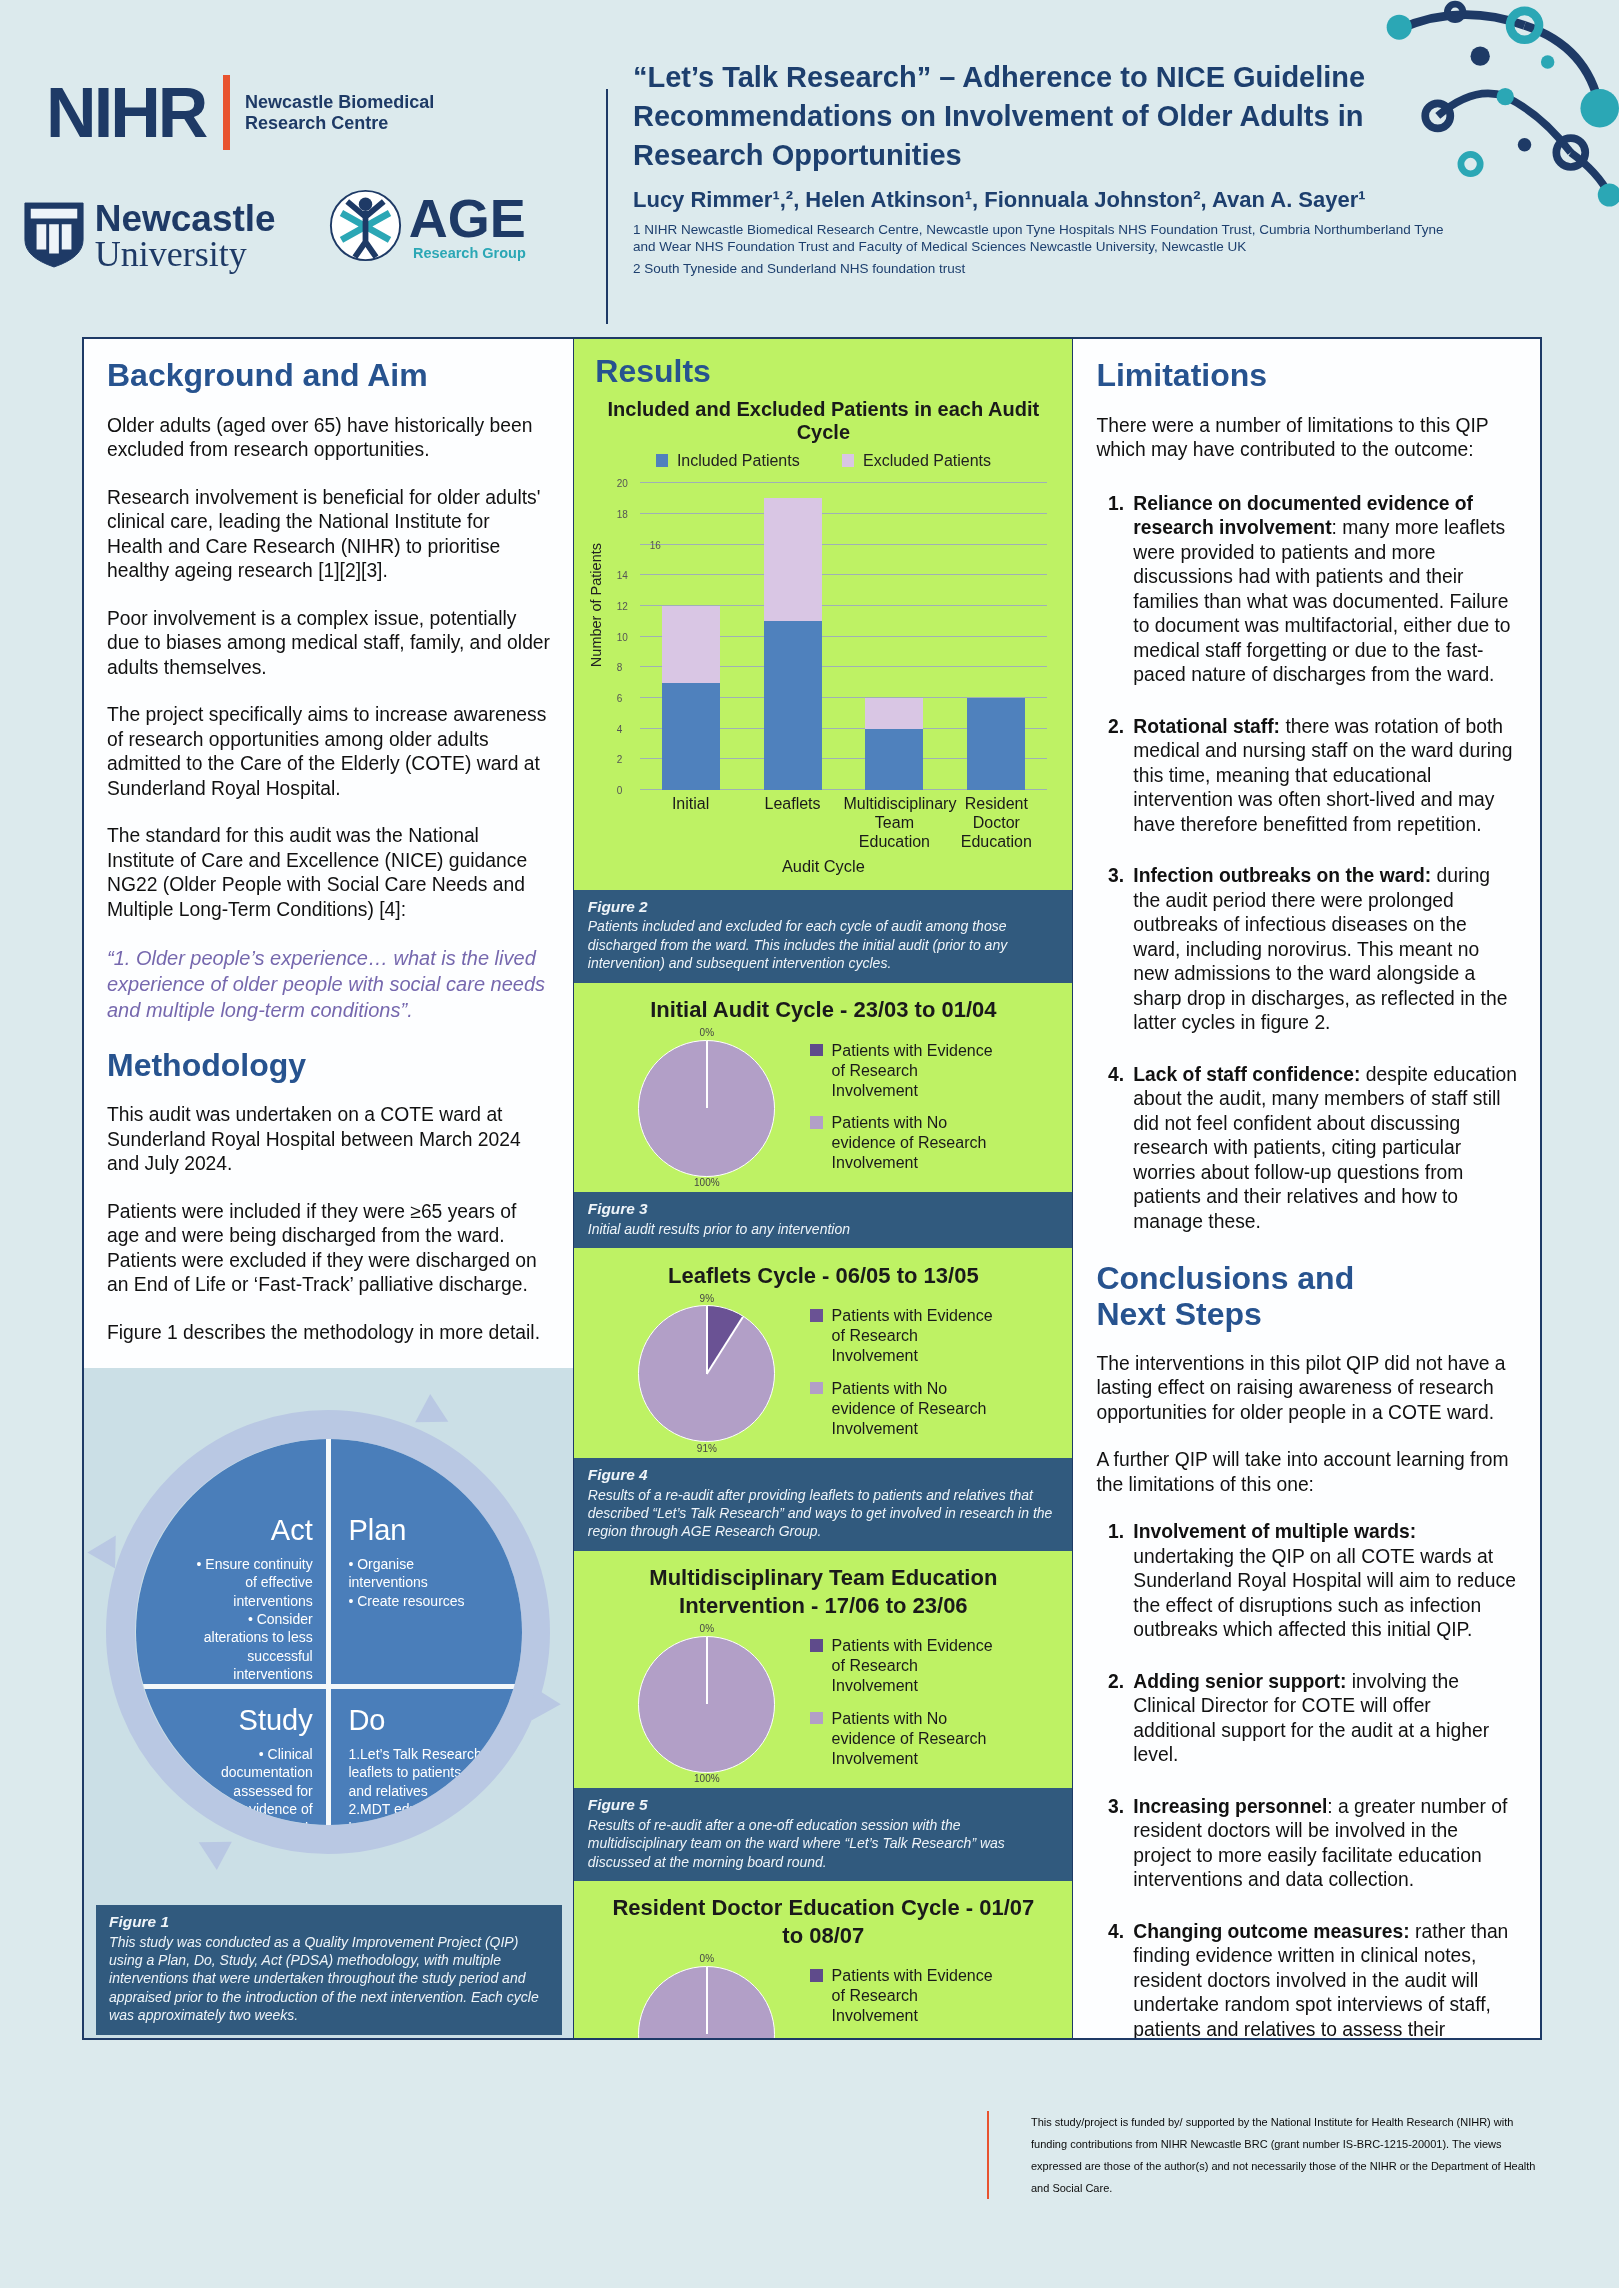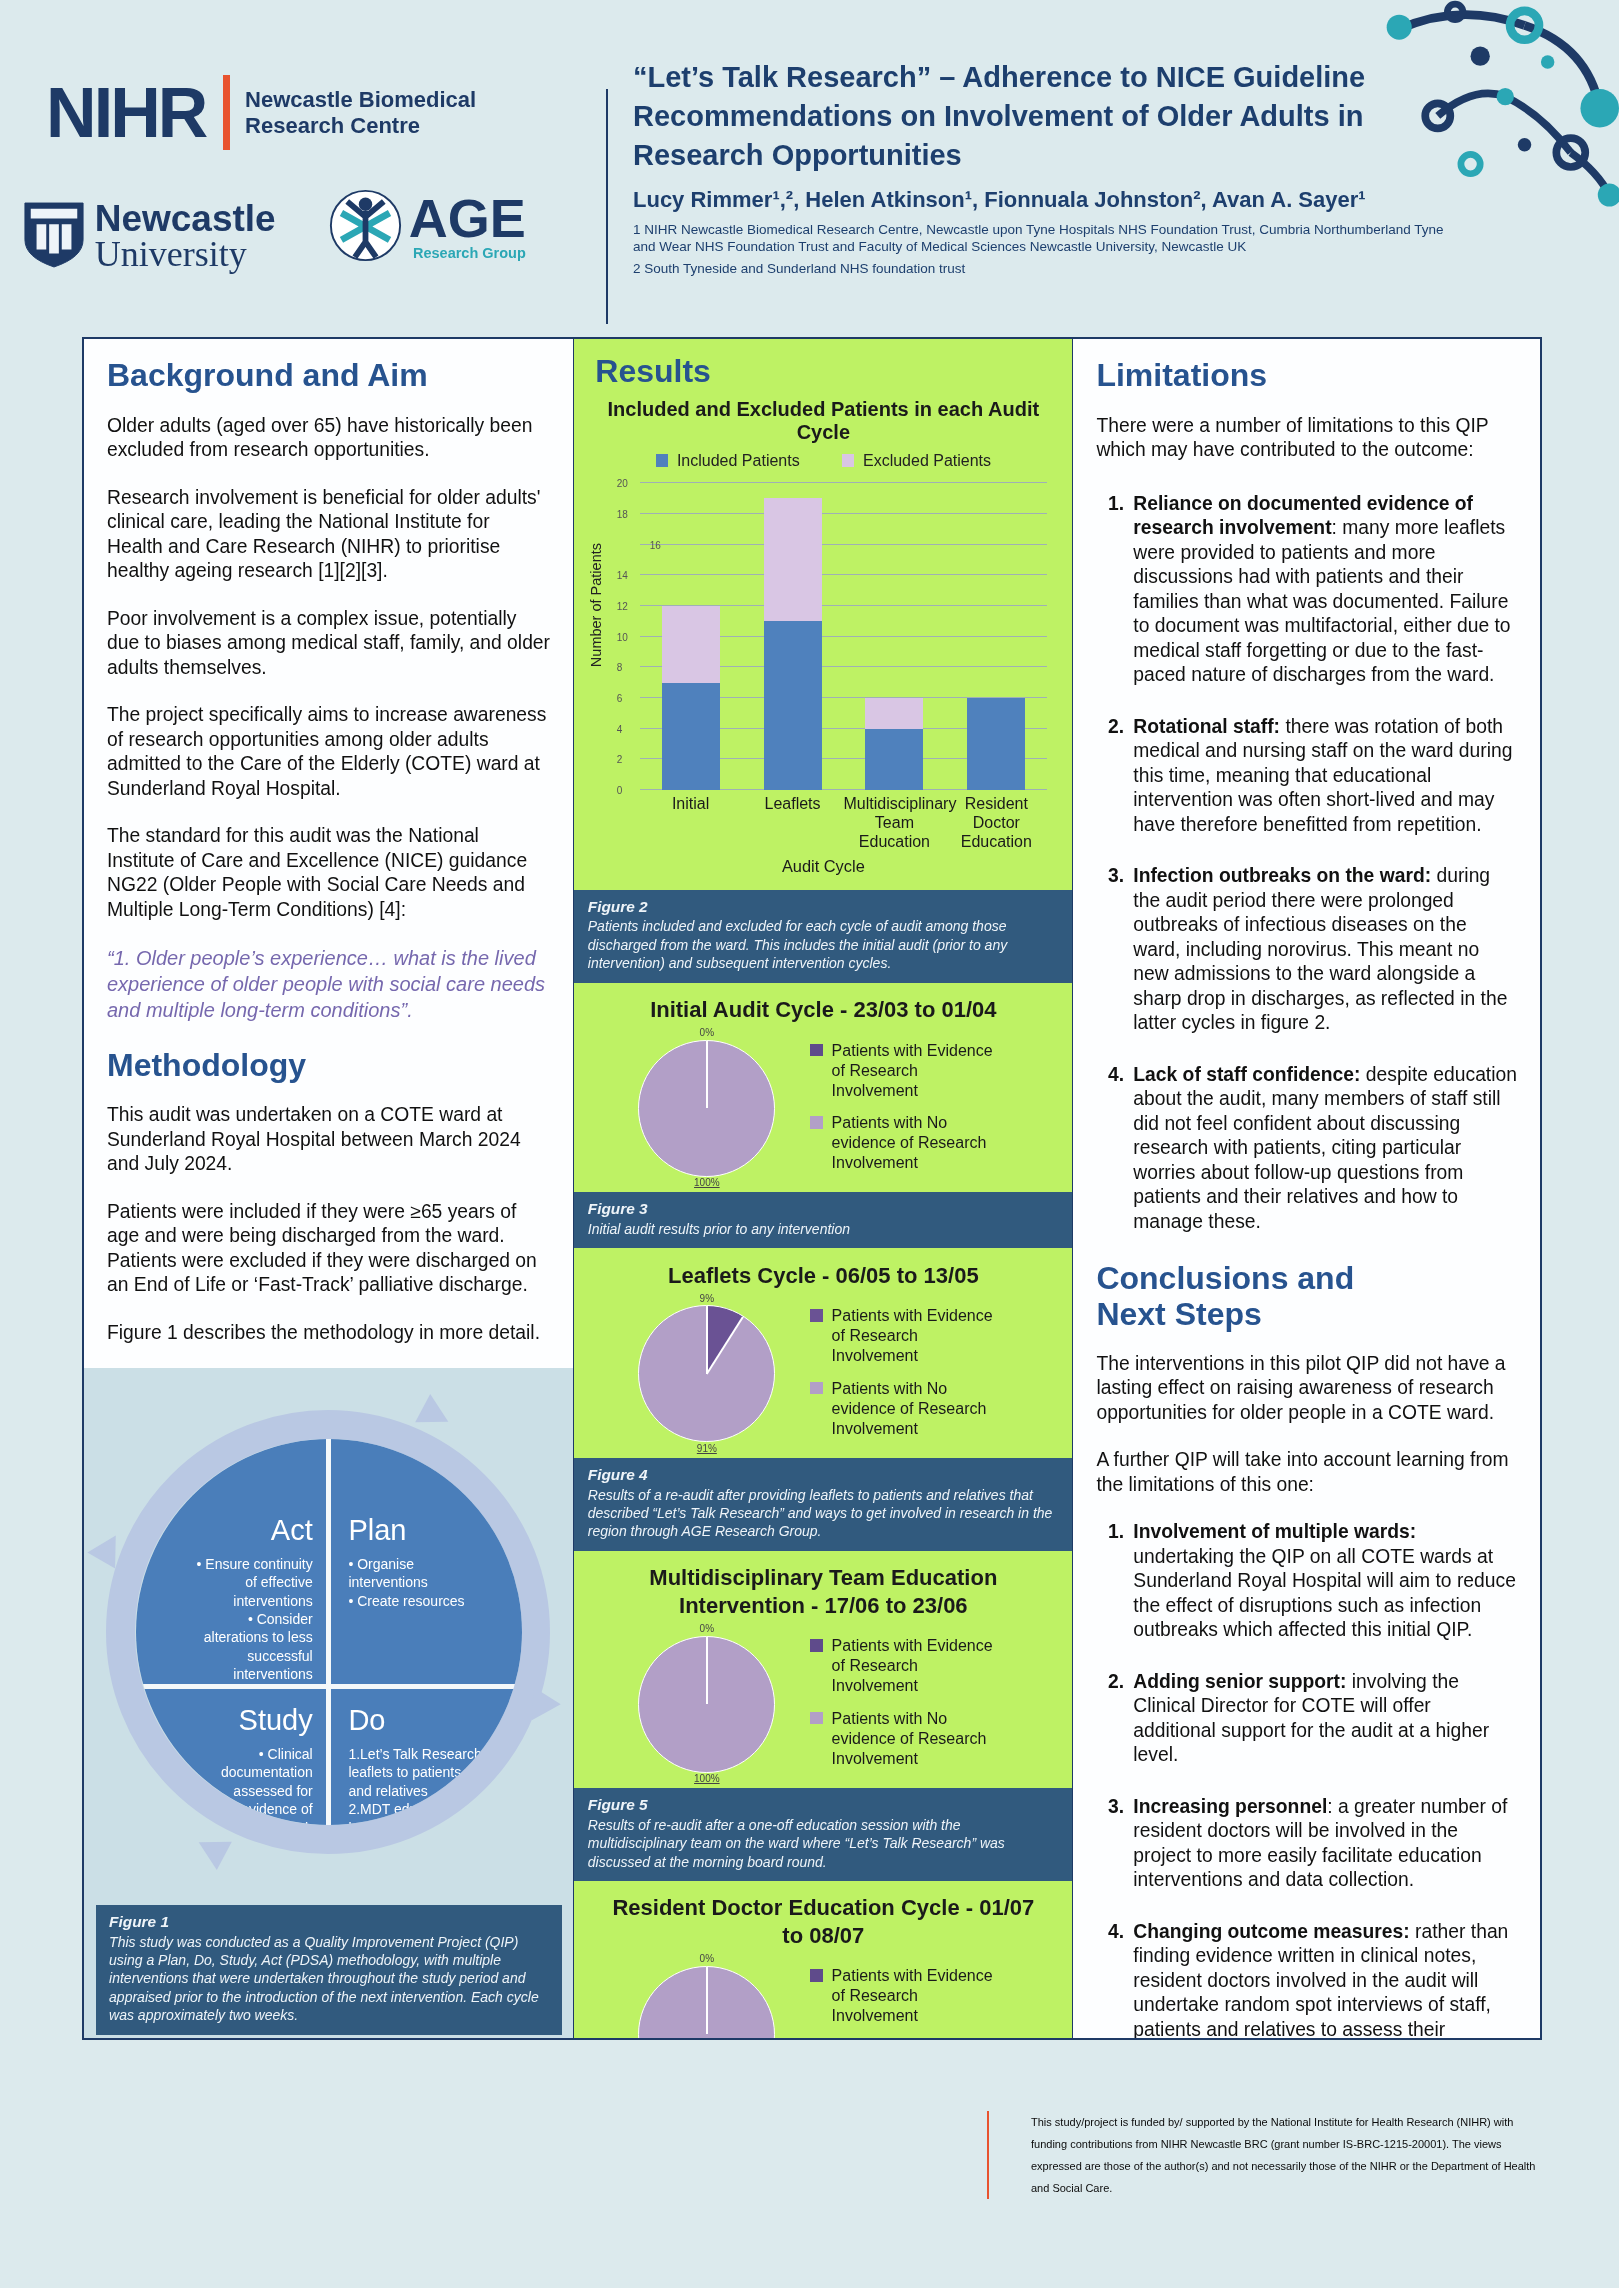--- a/index.html
+++ b/index.html
@@ -11,7 +11,7 @@
   .nihr-logo{position:absolute;left:46px;top:75px;display:flex;align-items:center;justify-content:space-between;}
   .nihr-acronym{font-size:70px;font-weight:700;color:#1e3a66;letter-spacing:-2.9px;line-height:1;}
   .nihr-bar{width:6.8px;height:75px;background:#e8532f;margin:0 15.4px 0 17.4px;}
-  .nihr-org{font-size:22px;font-weight:700;color:#1e3a66;line-height:1.15;}
+  .nihr-org{font-size:18px;font-weight:700;color:#1e3a66;line-height:1.15;}
   .ncl-logo{position:absolute;left:23px;top:201px;display:flex;align-items:center;}
   .ncl-shield{margin-right:9.7px;}
   .ncl-line1{font-size:37px;font-weight:700;color:#1e3a66;line-height:.95;}

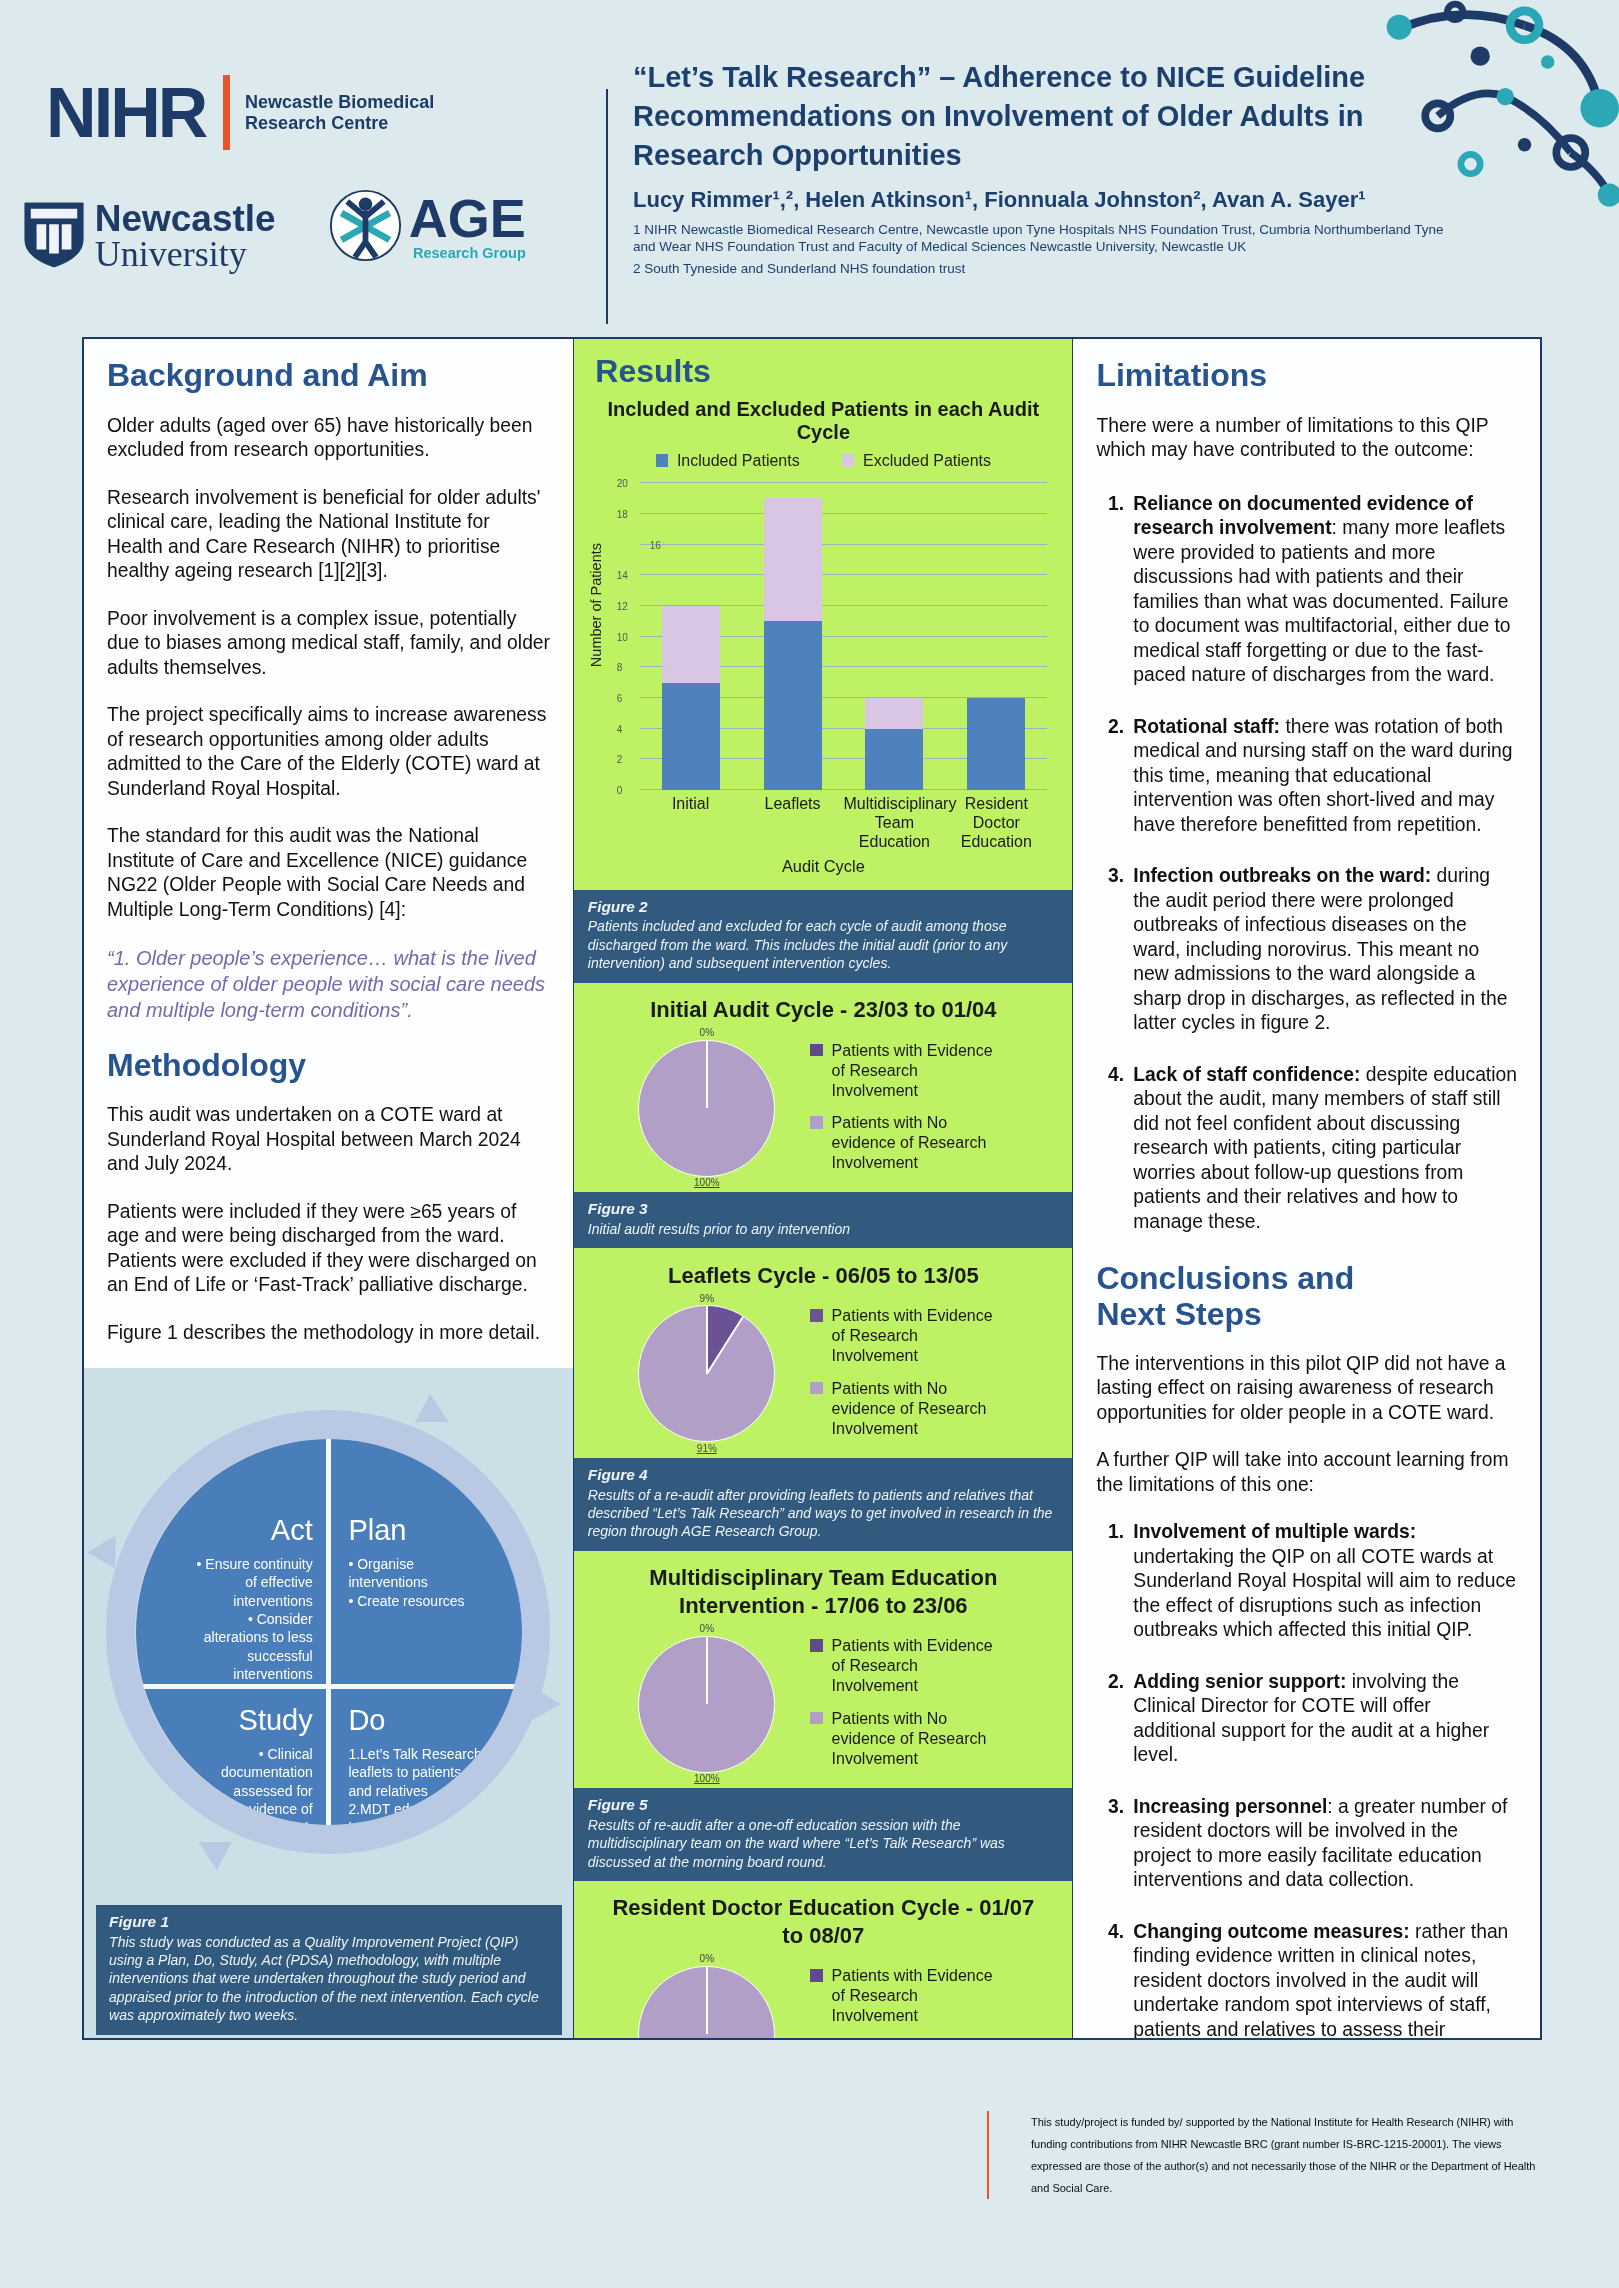--- a/index.html
+++ b/index.html
@@ -86,7 +86,7 @@
   .pie-line{position:absolute;left:calc(50% - 1px);top:0;width:1.9px;height:50%;background:#fff;transform-origin:50% 100%;}
   .pie-lab{position:absolute;left:50%;transform:translateX(-50%);font-size:10px;color:#444;}
   .pie-lab-top{top:1.9px;}
-  .pie-lab-bot{bottom:0;text-decoration:underline;}
+  .pie-lab-bot{bottom:0;}
   .pie-legend{width:198px;font-size:16px;line-height:1.25;color:#1a1a1a;}
   .plegend-row{display:flex;margin:12.6px 0;}
 

